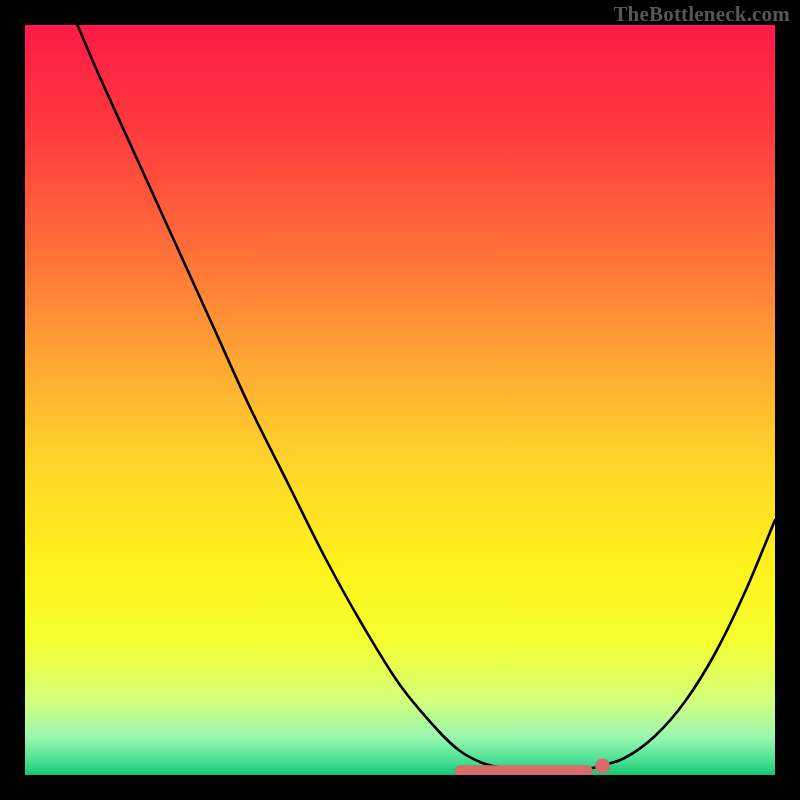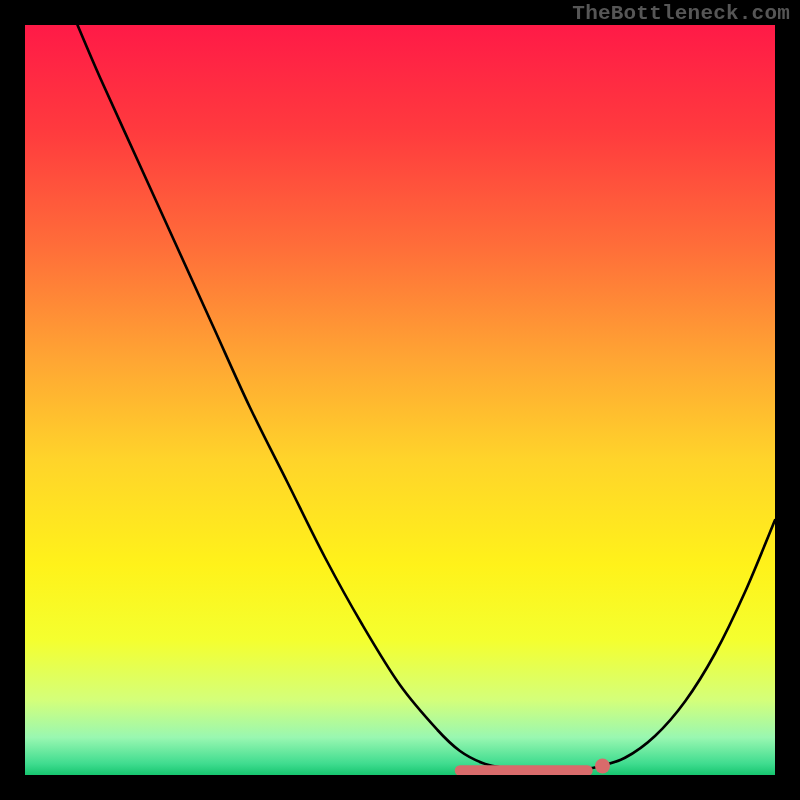--- a/index.html
+++ b/index.html
@@ -44,7 +44,7 @@
     position: absolute;
     top: 2px;
     right: 10px;
-    font-family: Liberation Mono, monospace;
+    font-family: Liberation Serif, serif;
     font-size: 21px;
     font-weight: 600;
     color: #565656;

